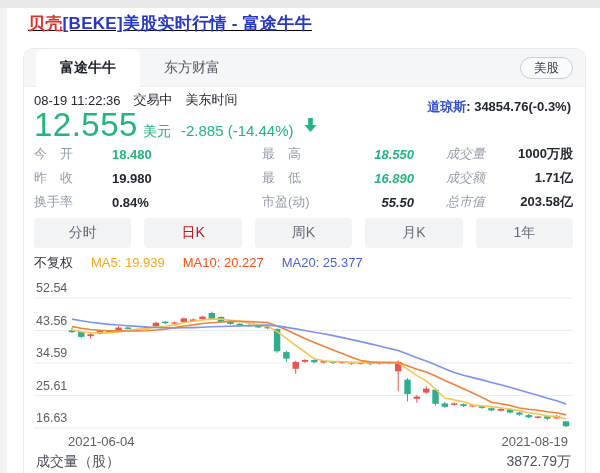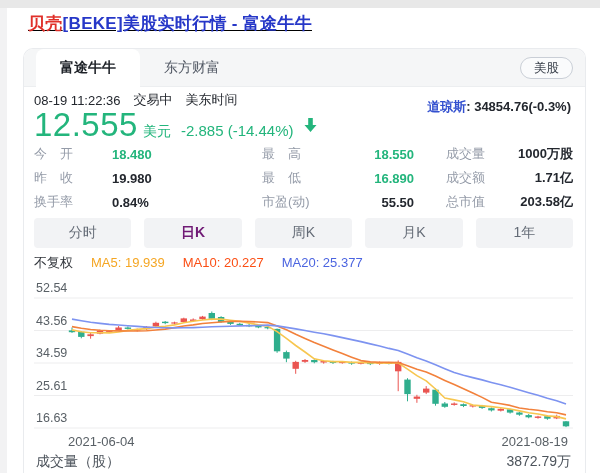--- a/index.html
+++ b/index.html
@@ -32,7 +32,7 @@
   .s-value{font-weight:700;color:#23272e;flex:none;}
   .s-value.green{color:#23b57c;}
   .s-label.c0{width:78px;}  .s-value.c0{width:116px;}
-  .s-label.c1{width:78px;margin-left:34px;}  .s-value.c1{width:74px;text-align:right;}
+  .s-label.c1{width:78px;margin-left:34px;}  .s-value.c1{width:74px;text-align:right;font-style:italic;}
   .s-label.c2{margin-left:auto;}  .s-value.c2{width:88px;text-align:right;}
   .periods{display:flex;gap:13px;margin-top:4px;height:30px;}
   .pbtn{flex:1;background:#f2f3f5;border-radius:4px;display:flex;align-items:center;justify-content:center;

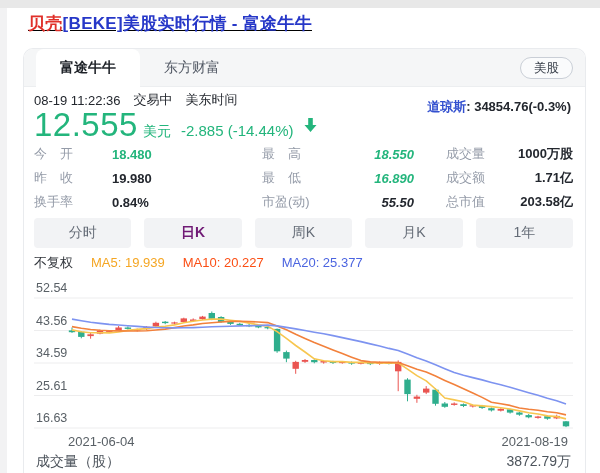--- a/index.html
+++ b/index.html
@@ -33,7 +33,7 @@
   .s-value.green{color:#23b57c;}
   .s-label.c0{width:78px;}  .s-value.c0{width:116px;}
   .s-label.c1{width:78px;margin-left:34px;}  .s-value.c1{width:74px;text-align:right;font-style:italic;}
-  .s-label.c2{margin-left:auto;}  .s-value.c2{width:88px;text-align:right;}
+  .s-label.c2{margin-left:auto;font-style:italic;}  .s-value.c2{width:88px;text-align:right;}
   .periods{display:flex;gap:13px;margin-top:4px;height:30px;}
   .pbtn{flex:1;background:#f2f3f5;border-radius:4px;display:flex;align-items:center;justify-content:center;
         font-size:14px;color:#646b76;cursor:pointer;}

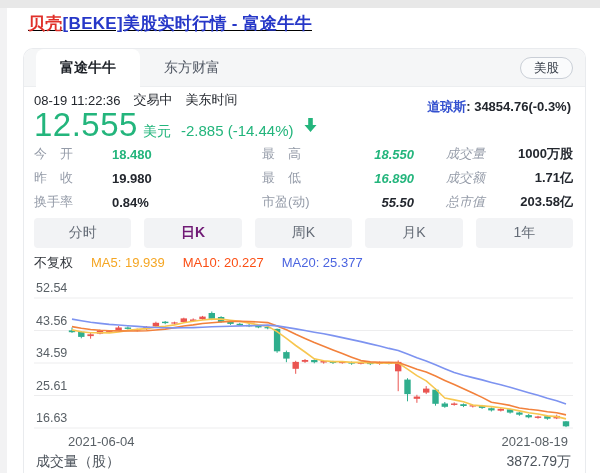--- a/index.html
+++ b/index.html
@@ -37,7 +37,7 @@
   .periods{display:flex;gap:13px;margin-top:4px;height:30px;}
   .pbtn{flex:1;background:#f2f3f5;border-radius:4px;display:flex;align-items:center;justify-content:center;
         font-size:14px;color:#646b76;cursor:pointer;}
-  .pbtn.active{color:#701a75;font-weight:700;}
+  .pbtn.active{color:#b91c1c;font-weight:400;}
   .legend{display:flex;gap:18px;margin-top:7px;height:15px;font-size:13px;align-items:center;}
   .lg-adj{color:#33373d;font-weight:500;}
   .lg-ma5{color:#f5a623;}

